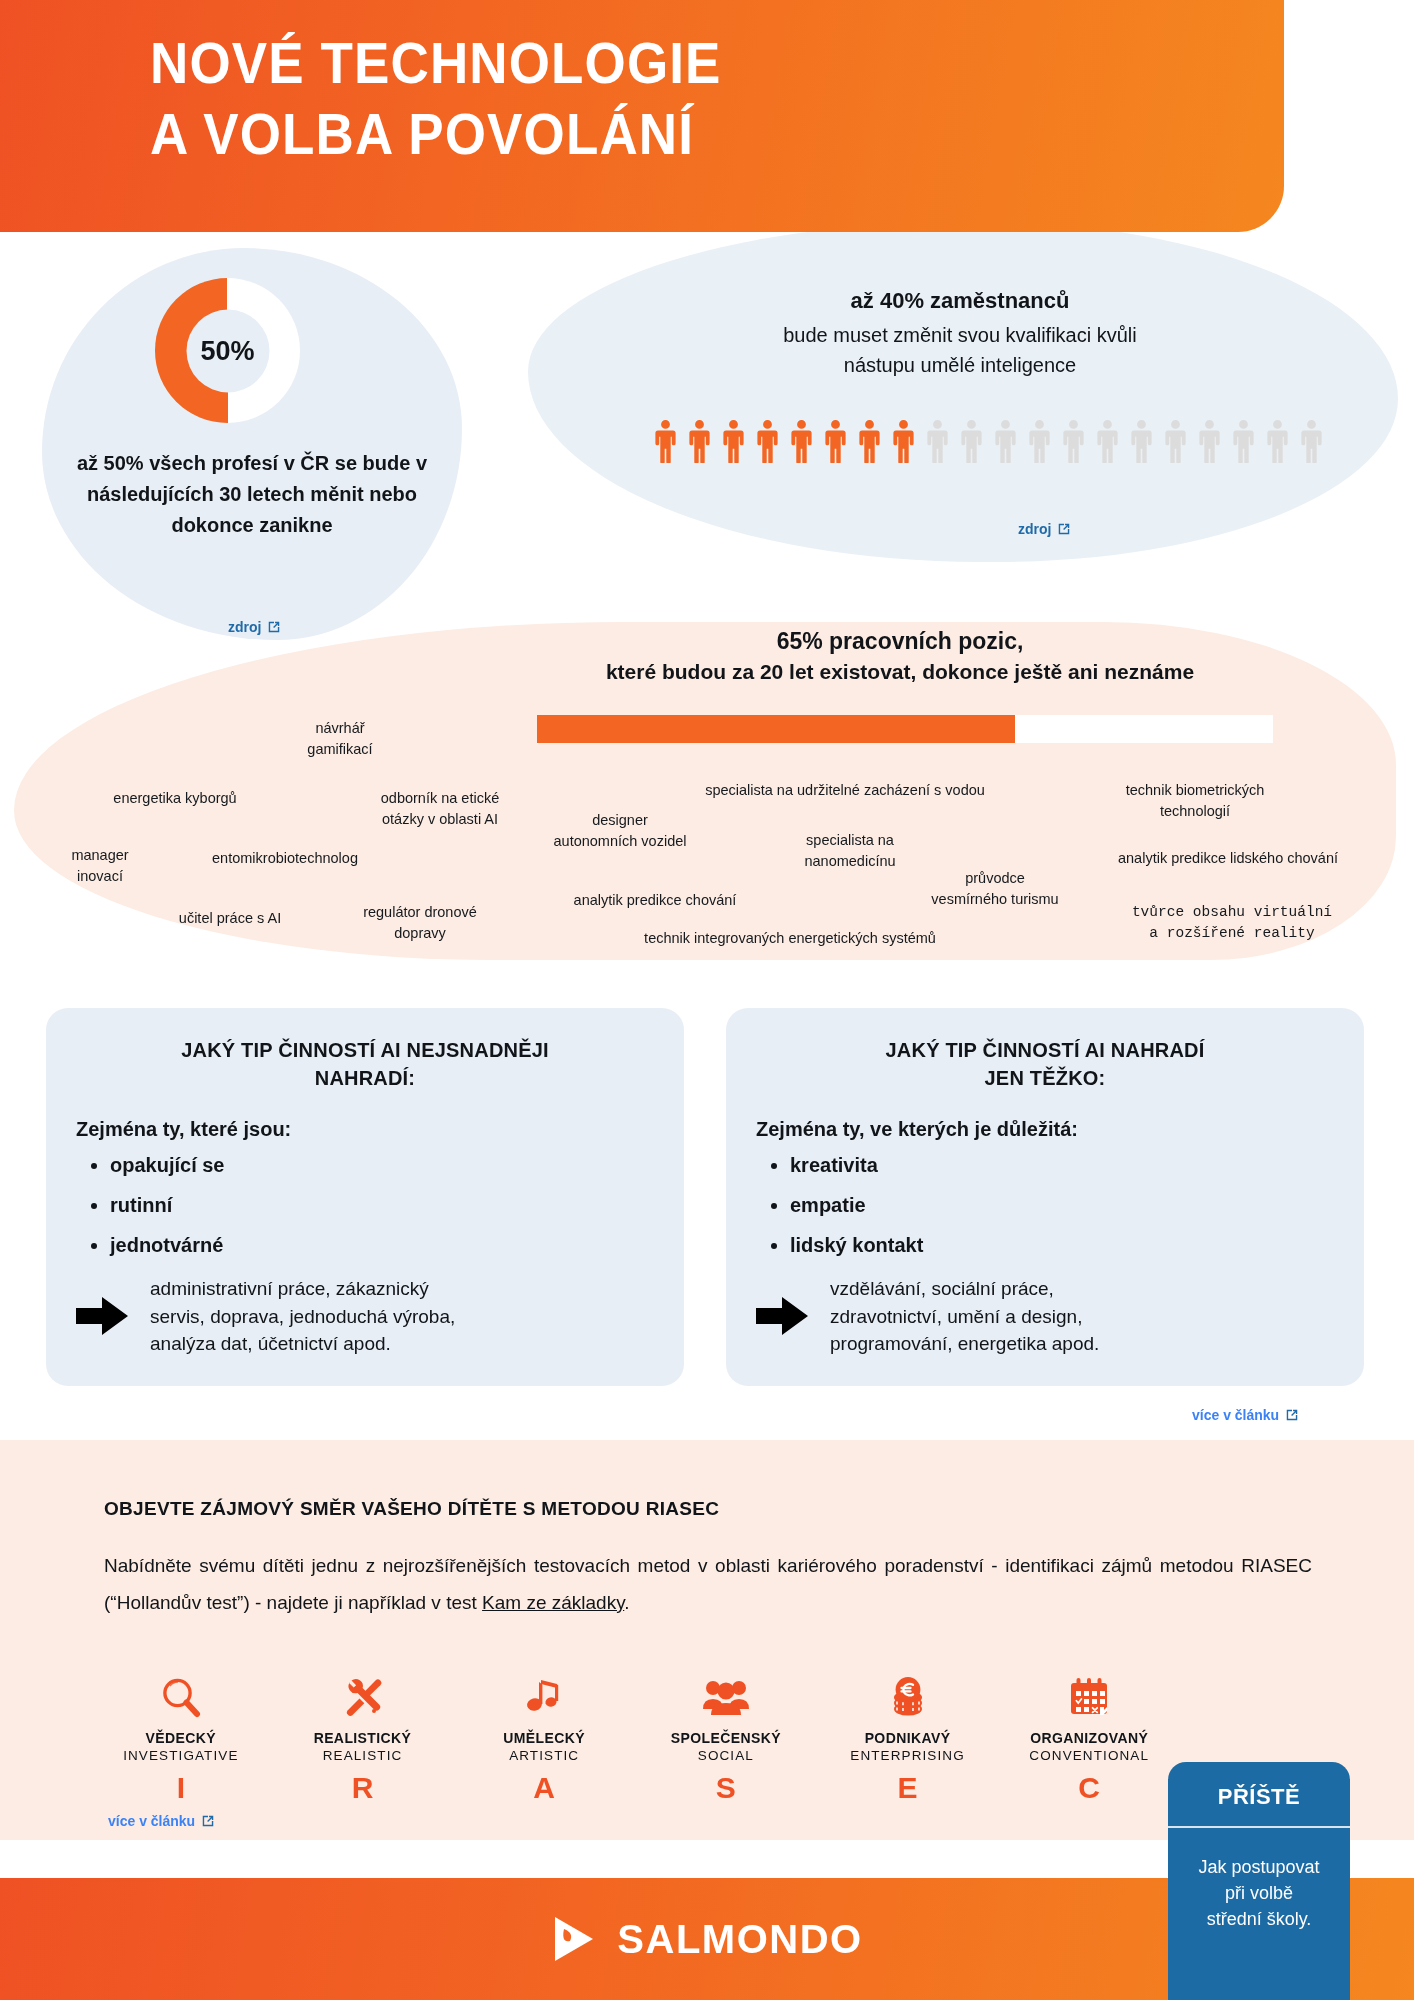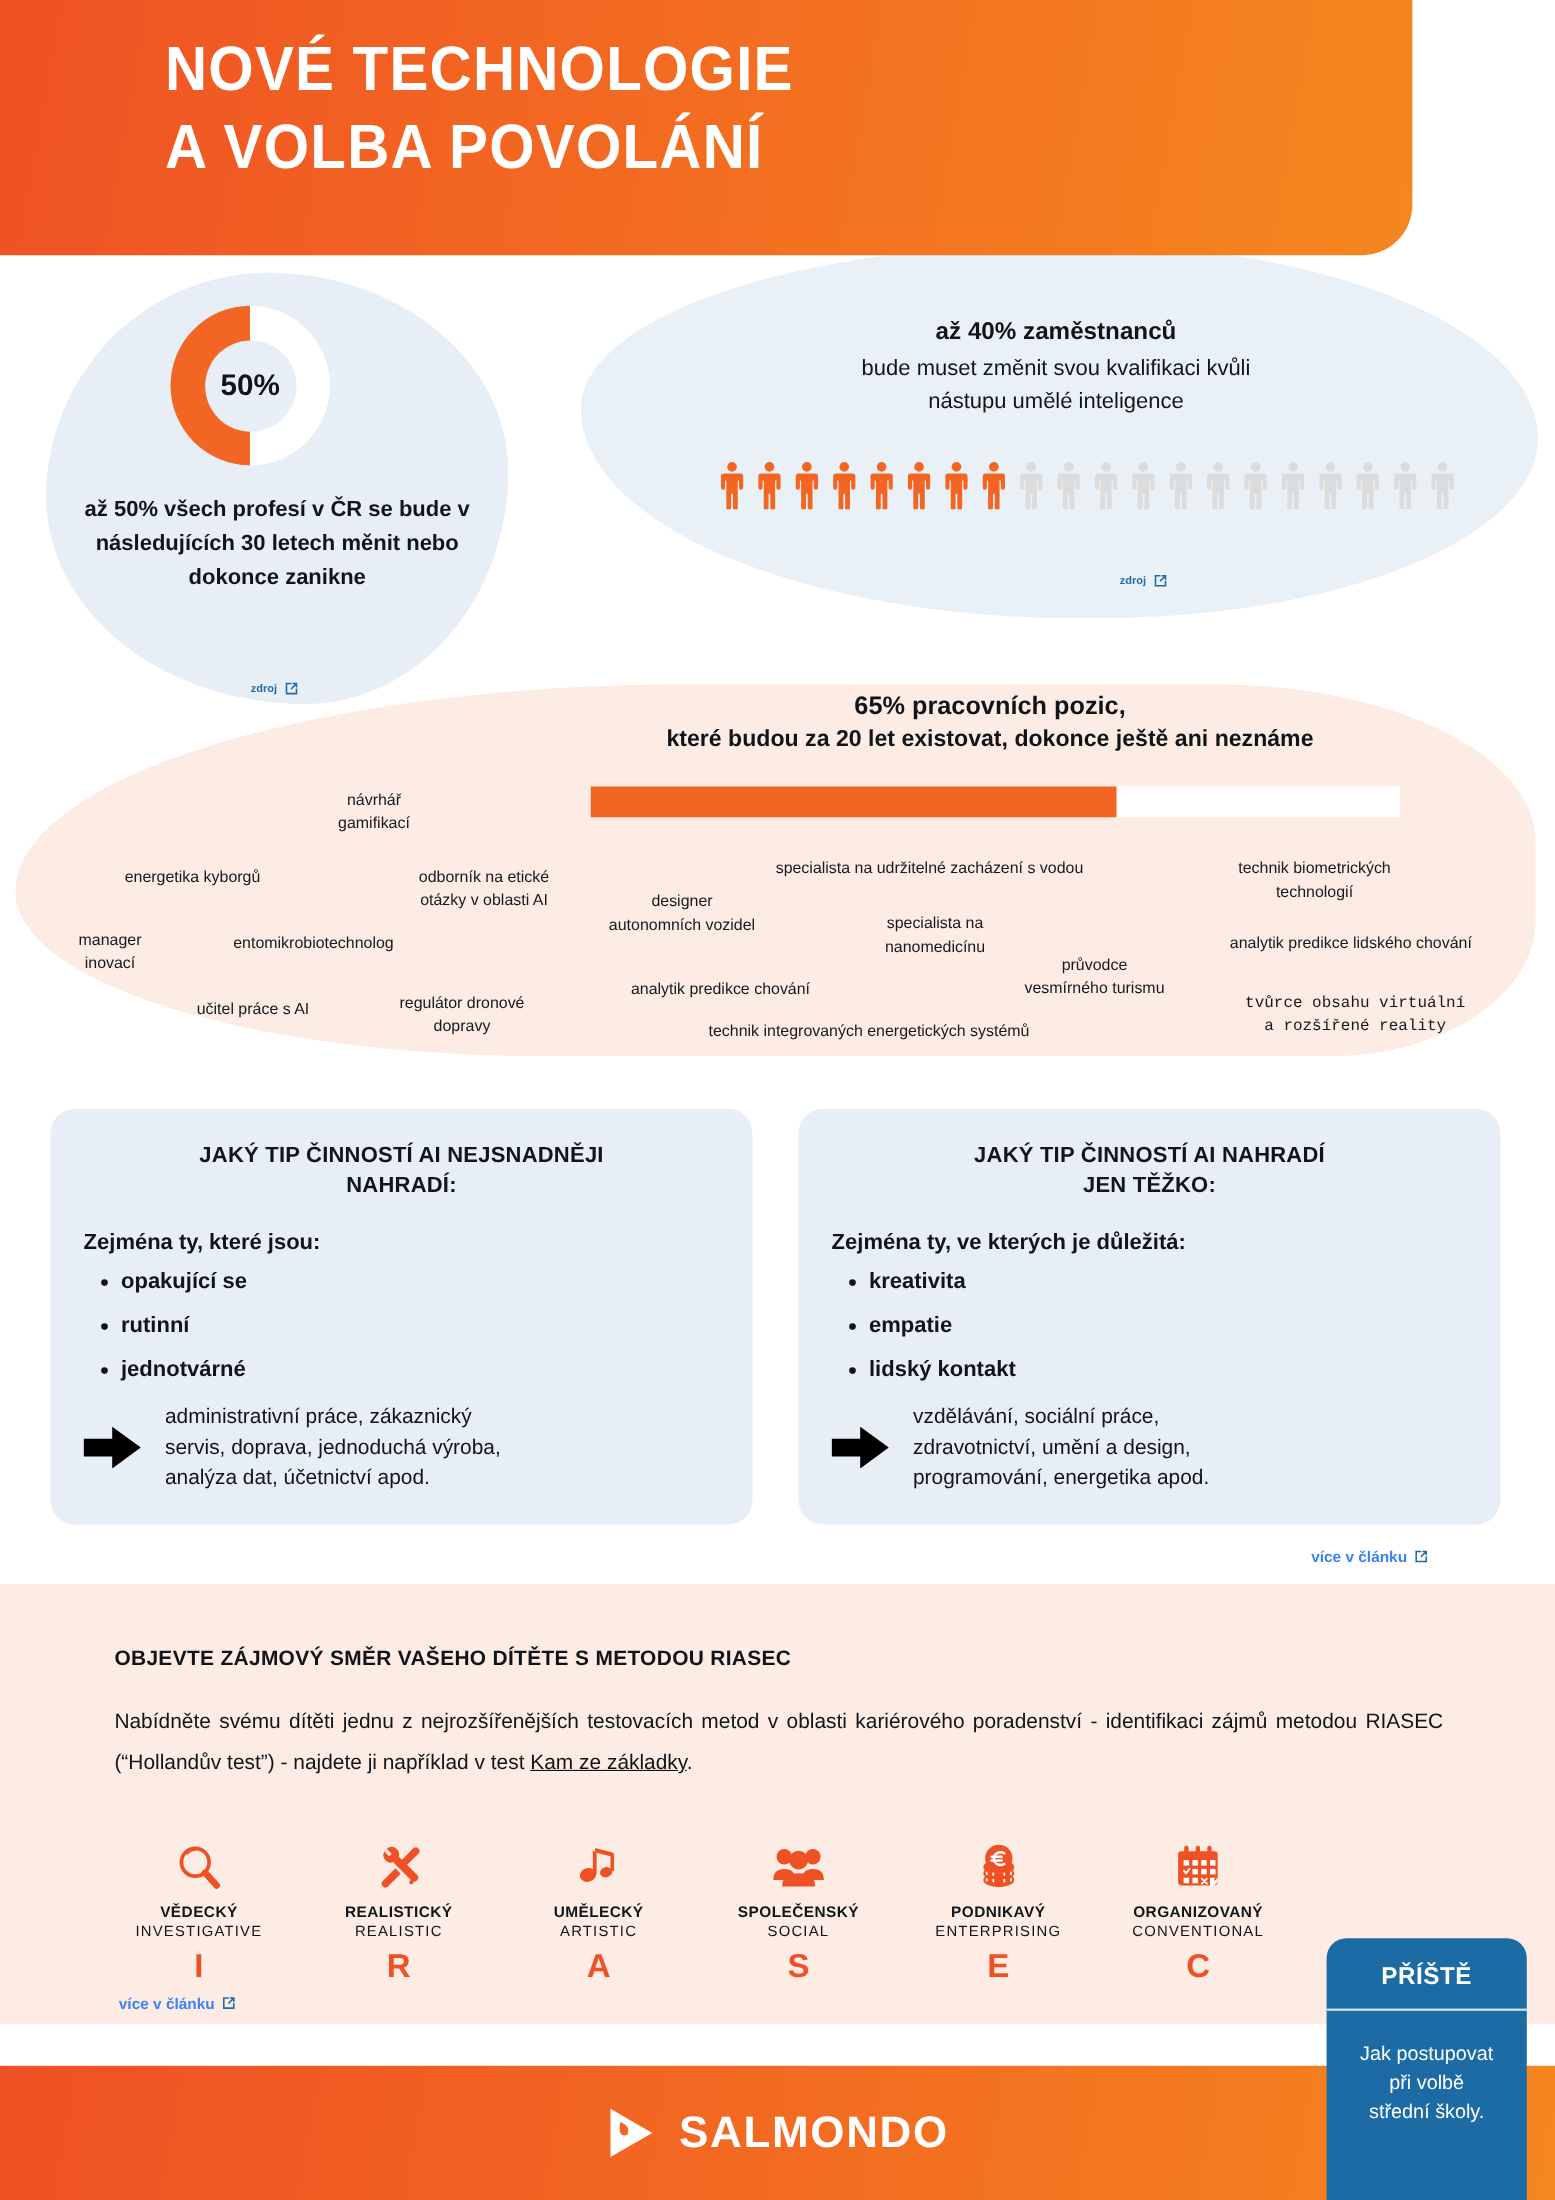--- a/index.html
+++ b/index.html
@@ -83,7 +83,7 @@
   }
   .link-zdroj {
     position: absolute; z-index: 4;
-    color: #1f6aa8; font-size: 10px; font-weight: 700;
+    color: #1f6aa8; font-size: 14px; font-weight: 700;
     text-decoration: none;
     display: inline-flex; align-items: center; gap: 6px;
   }

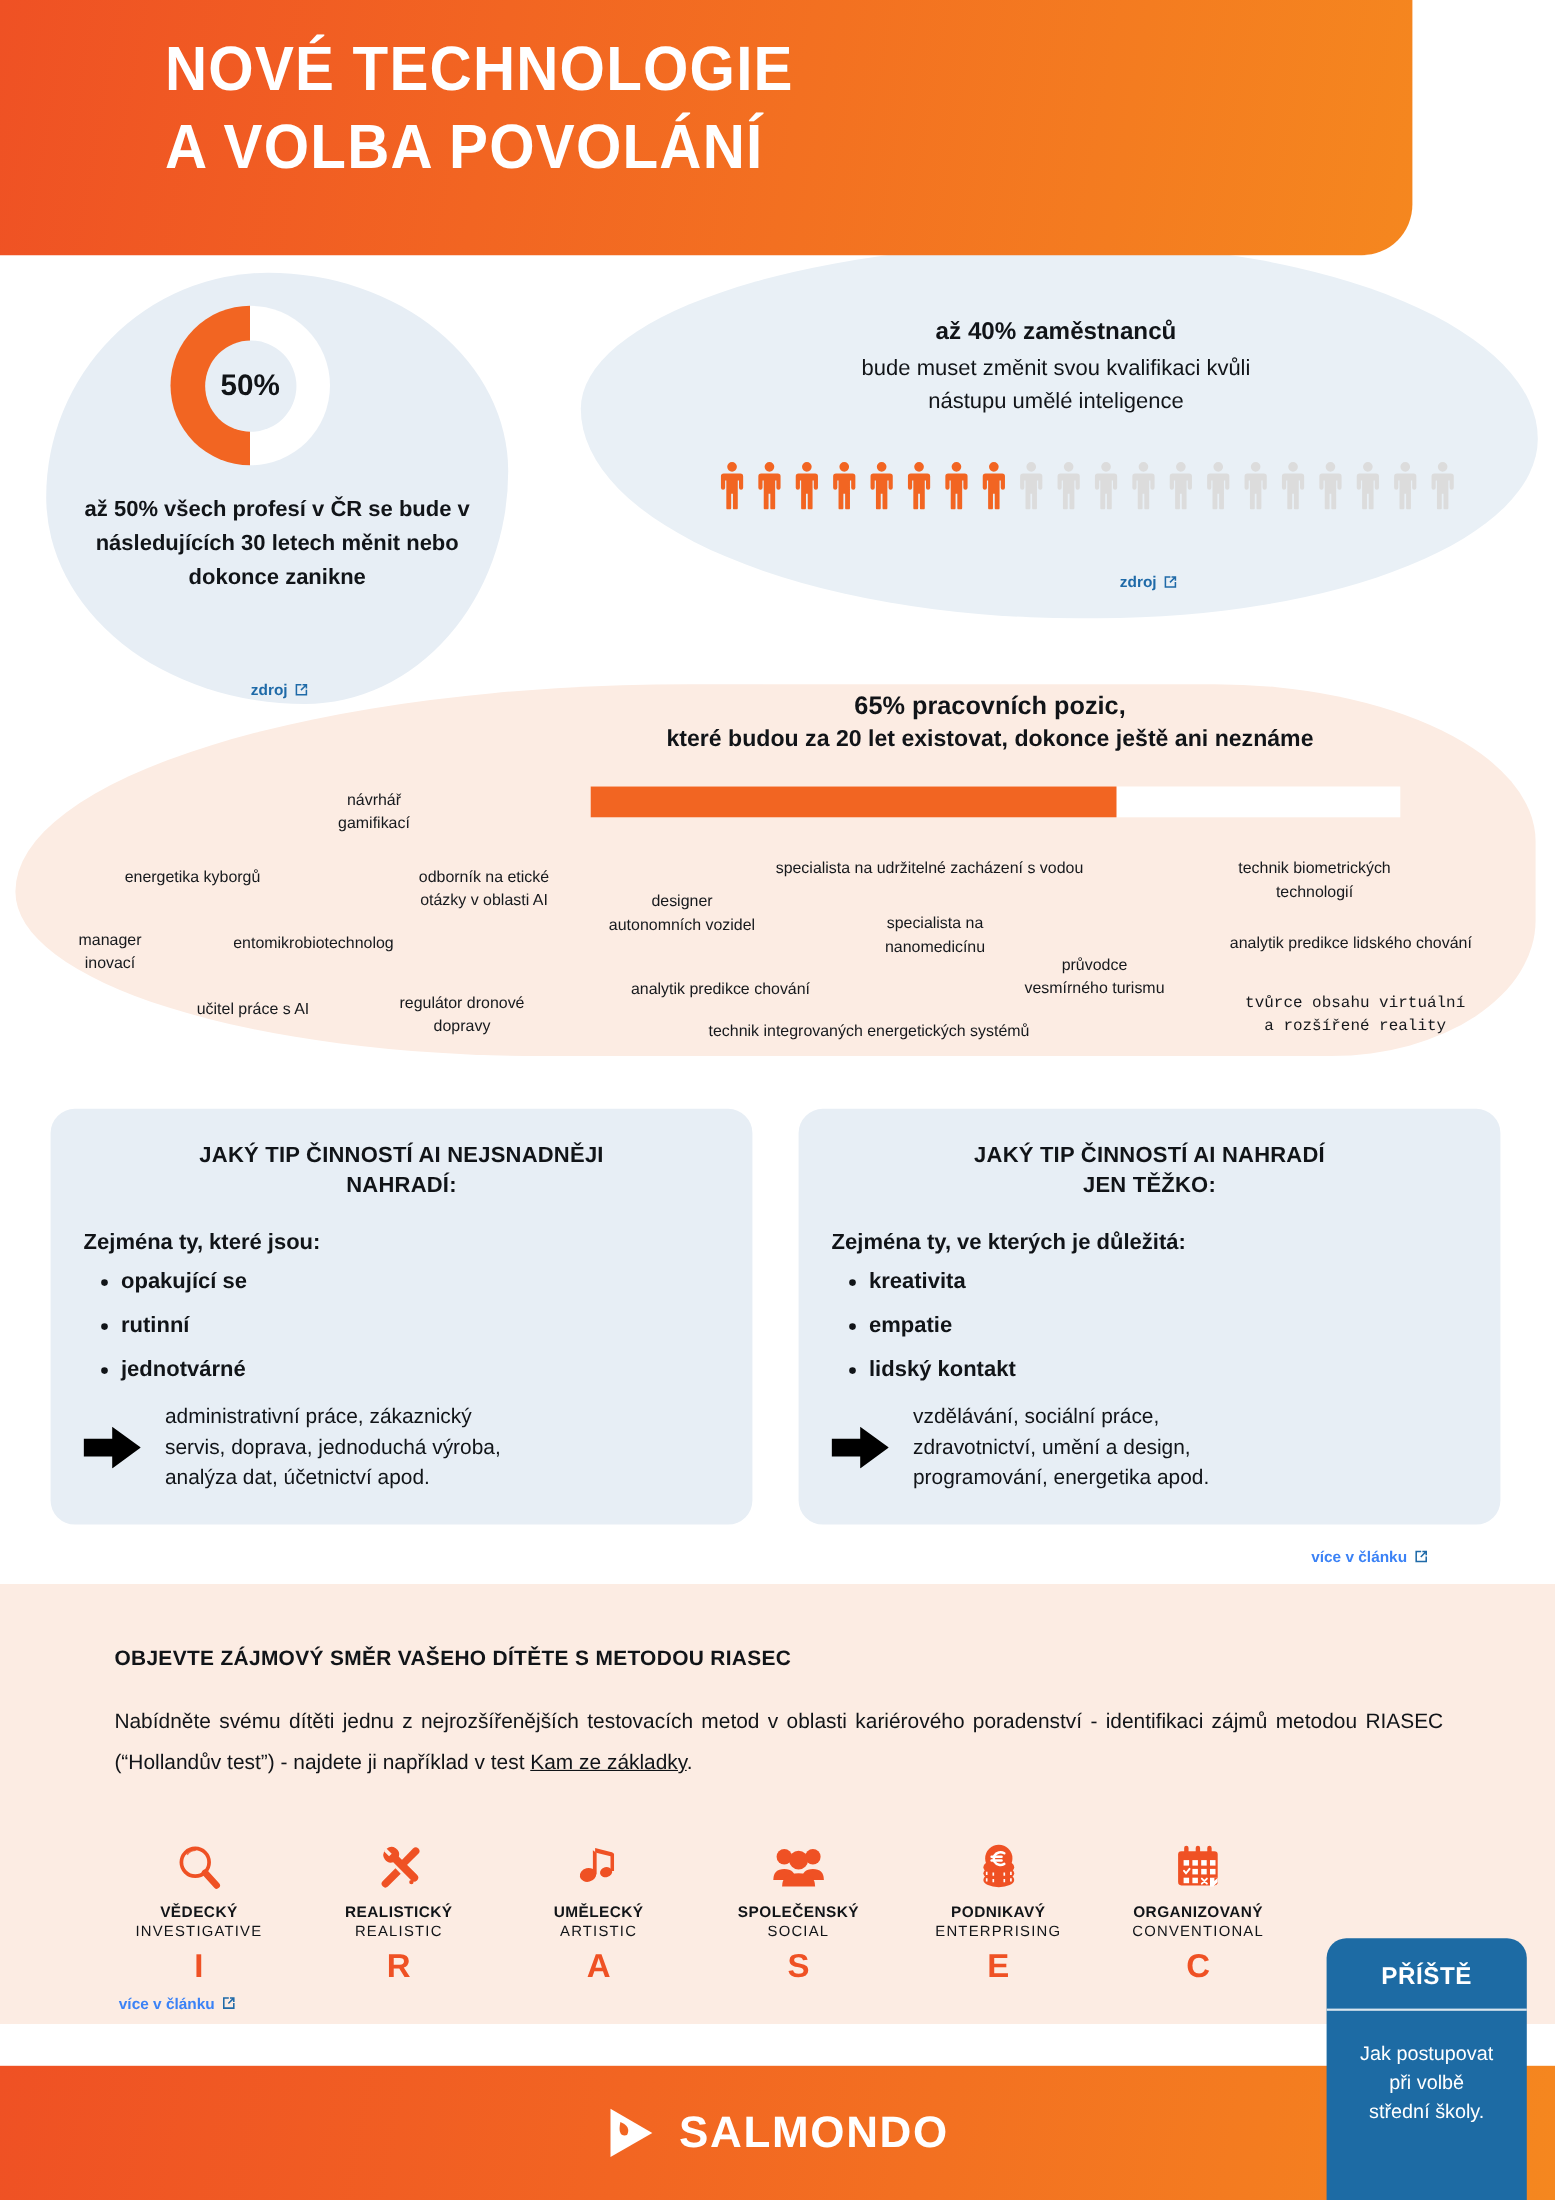--- a/index.html
+++ b/index.html
@@ -183,7 +183,7 @@
     width: 182px; height: 238px;
     background: #1d6ba4;
     border-top-left-radius: 18px; border-top-right-radius: 18px;
-    z-index: 8; text-align: center; color: #fff; margin-left: 38px;
+    z-index: 8; text-align: center; color: #fff;
   }
   .priste .ph { font-size: 22px; font-weight: 800; padding-top: 22px; letter-spacing: .5px; }
   .priste .sep { width: 100%; height: 2px; background: #d7e4ee; margin-top: 16px; }

